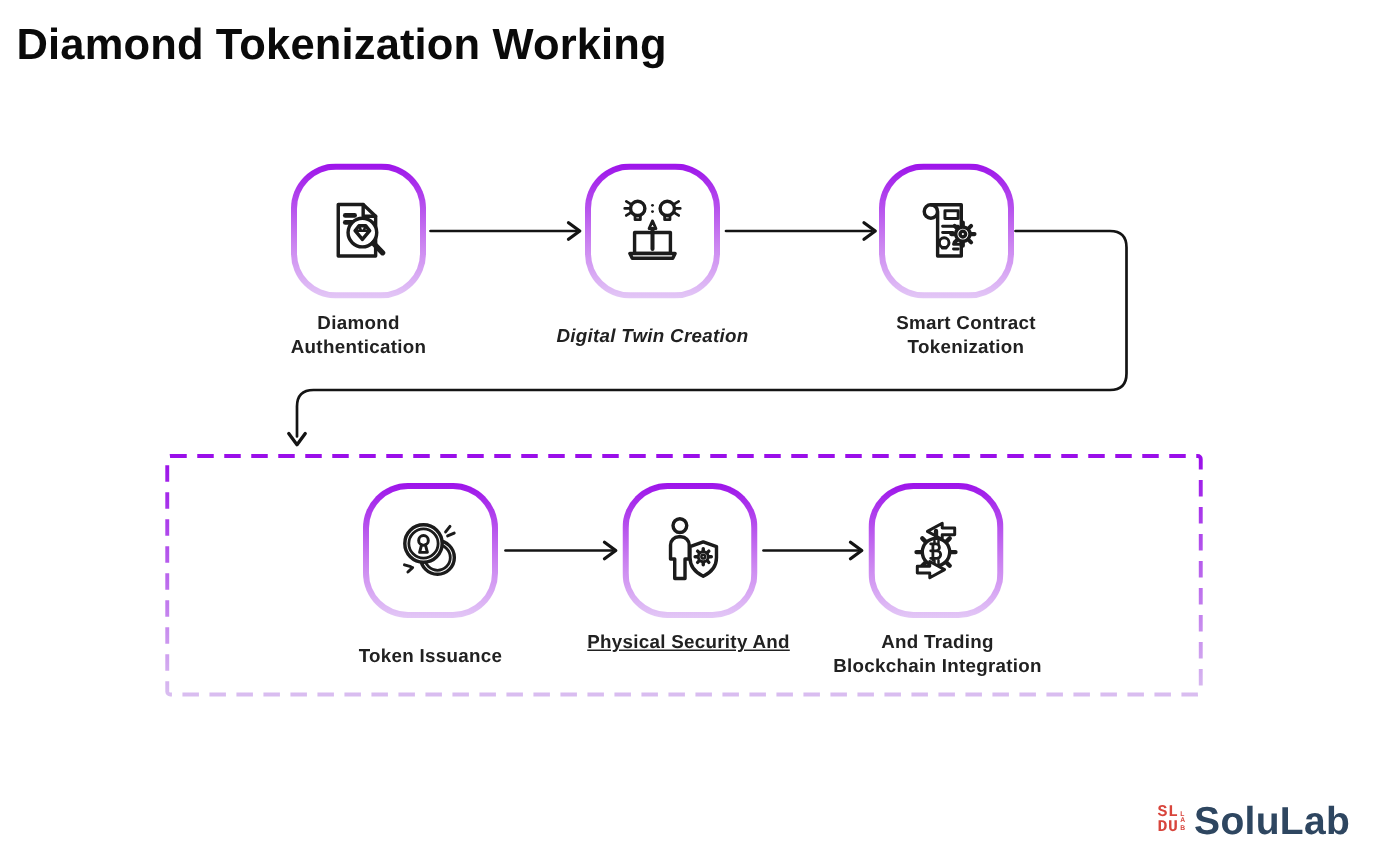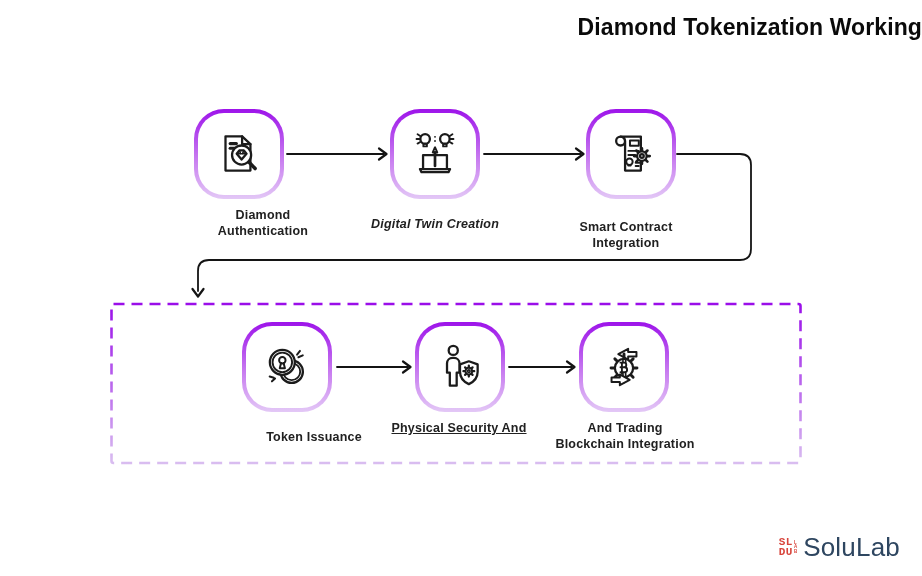--- a/index.html
+++ b/index.html
@@ -9,8 +9,8 @@
     font-family:"Liberation Sans", sans-serif; overflow:hidden;
   }
   .title {
-    position:absolute; top:14px; left:0; right:0; text-align:right;
-    font-size:23px; font-weight:800; color:#0a0a0a; letter-spacing:0.1px;
+    position:absolute; top:14px; left:0; right:0; text-align:left;
+    font-size:29px; font-weight:800; color:#0a0a0a; letter-spacing:0.1px;padding-left:11px;
   }
   .overlay { position:absolute; left:0; top:0; width:922px; height:576px; pointer-events:none; }
   .card {

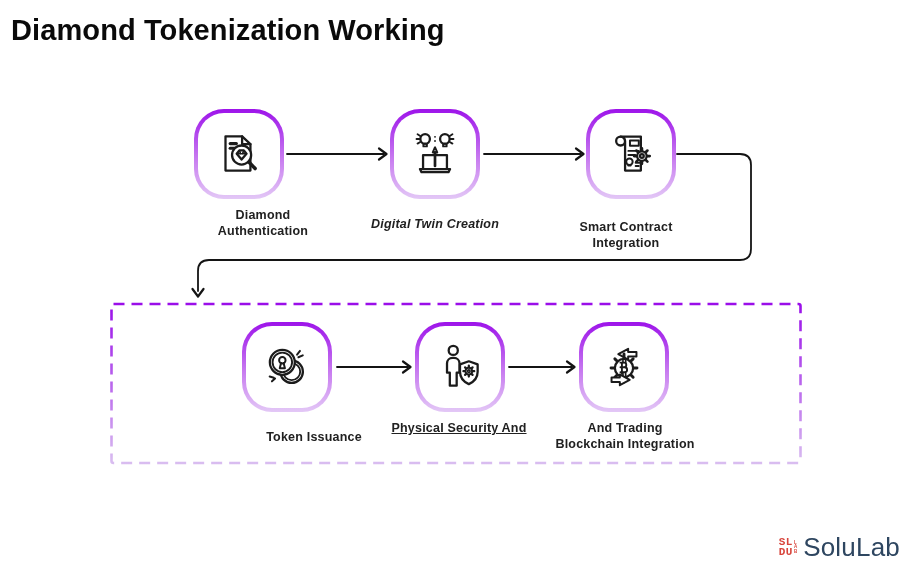--- a/index.html
+++ b/index.html
@@ -155,7 +155,7 @@
     </svg>
   </div>
 
-  <div class="label" style="left:239px; top:207px;margin-left:24px;">
+  <div class="label" style="left:239px; top:207px;">
     <div>Diamond</div>
     <div>Authentication</div>
   </div>

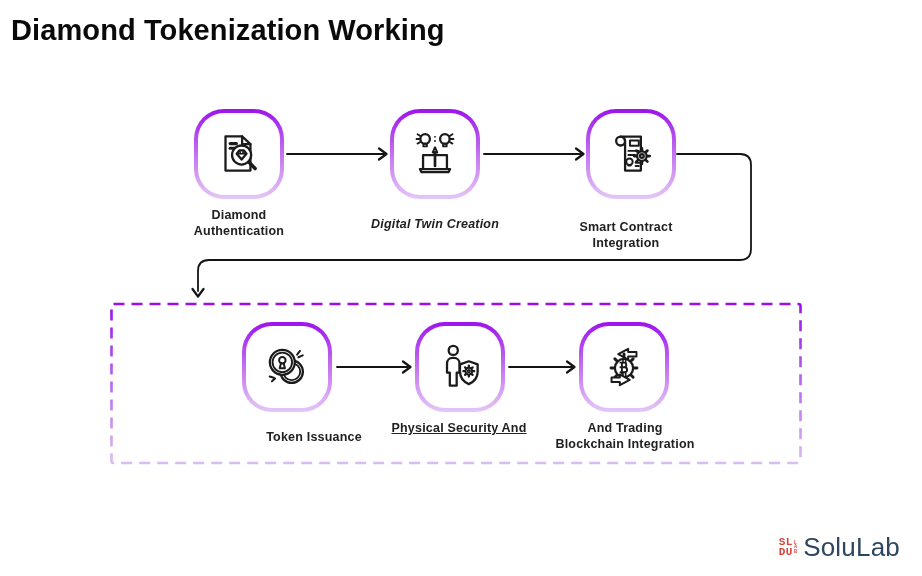--- a/index.html
+++ b/index.html
@@ -162,7 +162,7 @@
   <div class="label" style="left:435px; top:216px;font-style:italic;">
     <div>Digital Twin Creation</div>
   </div>
-  <div class="label" style="left:626px; top:207px;margin-top:12px;">
+  <div class="label" style="left:644px; top:207px;">
     <div>Smart Contract</div>
     <div>Integration</div>
   </div>

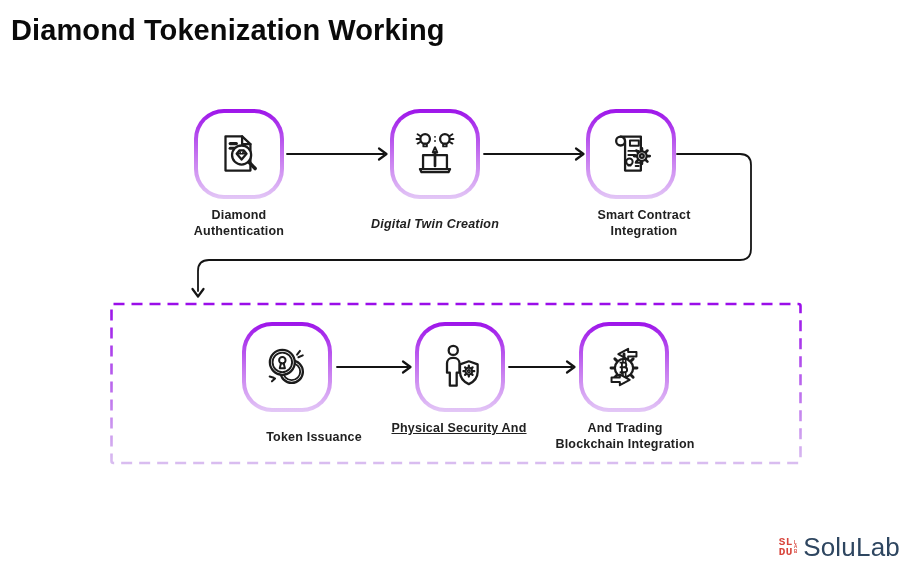--- a/index.html
+++ b/index.html
@@ -164,7 +164,7 @@
   </div>
   <div class="label" style="left:644px; top:207px;">
     <div>Smart Contract</div>
-    <div>Integration</div>
+    <div>Tokenization</div>
   </div>
   <div class="label" style="left:287px; top:429px;margin-left:27px;">
     <div>Token Issuance</div>

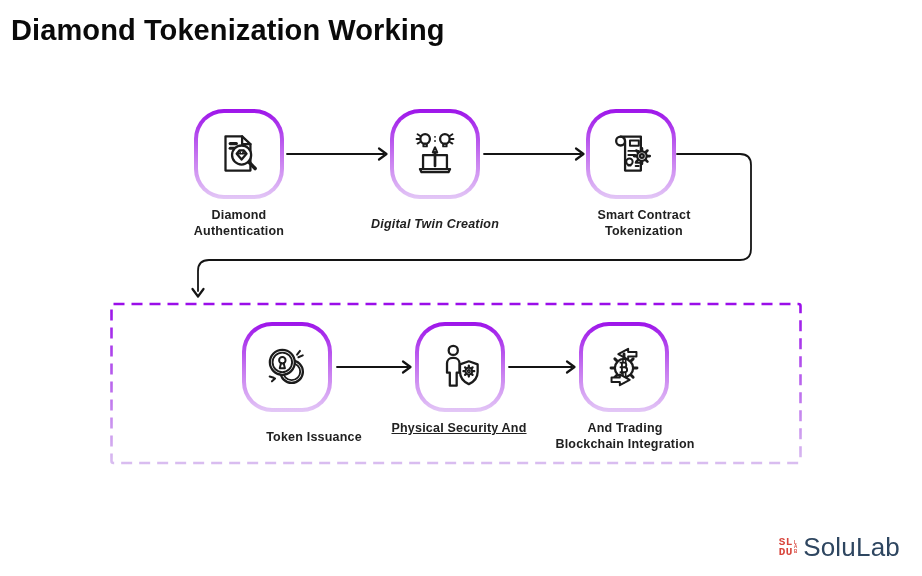--- a/index.html
+++ b/index.html
@@ -166,7 +166,7 @@
     <div>Smart Contract</div>
     <div>Tokenization</div>
   </div>
-  <div class="label" style="left:287px; top:429px;margin-left:27px;">
+  <div class="label" style="left:287px; top:429px;">
     <div>Token Issuance</div>
   </div>
   <div class="label" style="left:459px; top:420px;text-decoration:underline;">

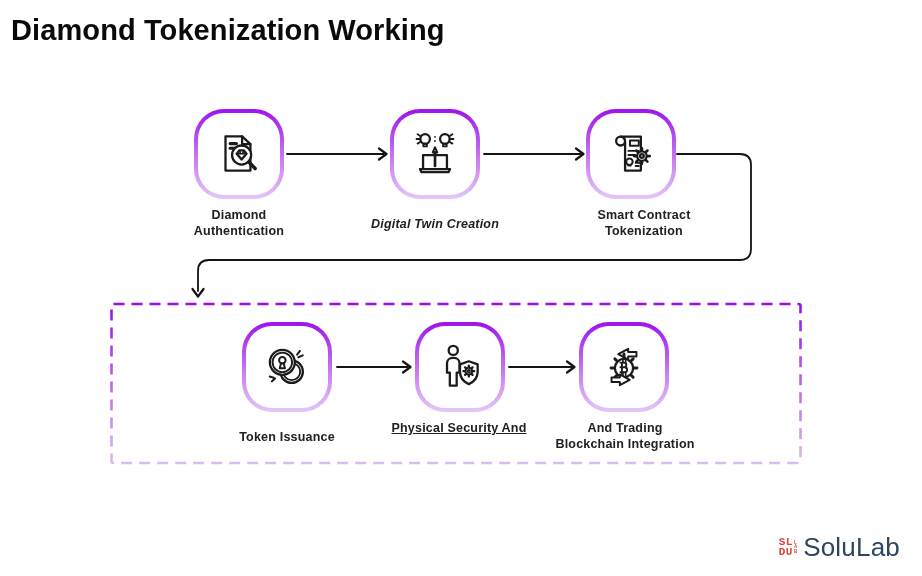--- a/index.html
+++ b/index.html
@@ -34,7 +34,7 @@
   .logo-mark { display:flex; align-items:center; gap:1px; color:#d8453c; }
   .logo-mark-main { font-weight:700; font-size:11px; line-height:0.86; letter-spacing:0.5px; font-family:"Liberation Mono", monospace; }
   .logo-mark-side { display:flex; flex-direction:column; font-size:4.5px; line-height:1; font-weight:700; }
-  .logo-text { font-size:26px; color:#2e4660; font-weight:400; letter-spacing:0.2px; }
+  .logo-text { font-size:26px; color:#2e4660; font-weight:700; letter-spacing:0.2px; }
 </style>
 </head>
 <body>

